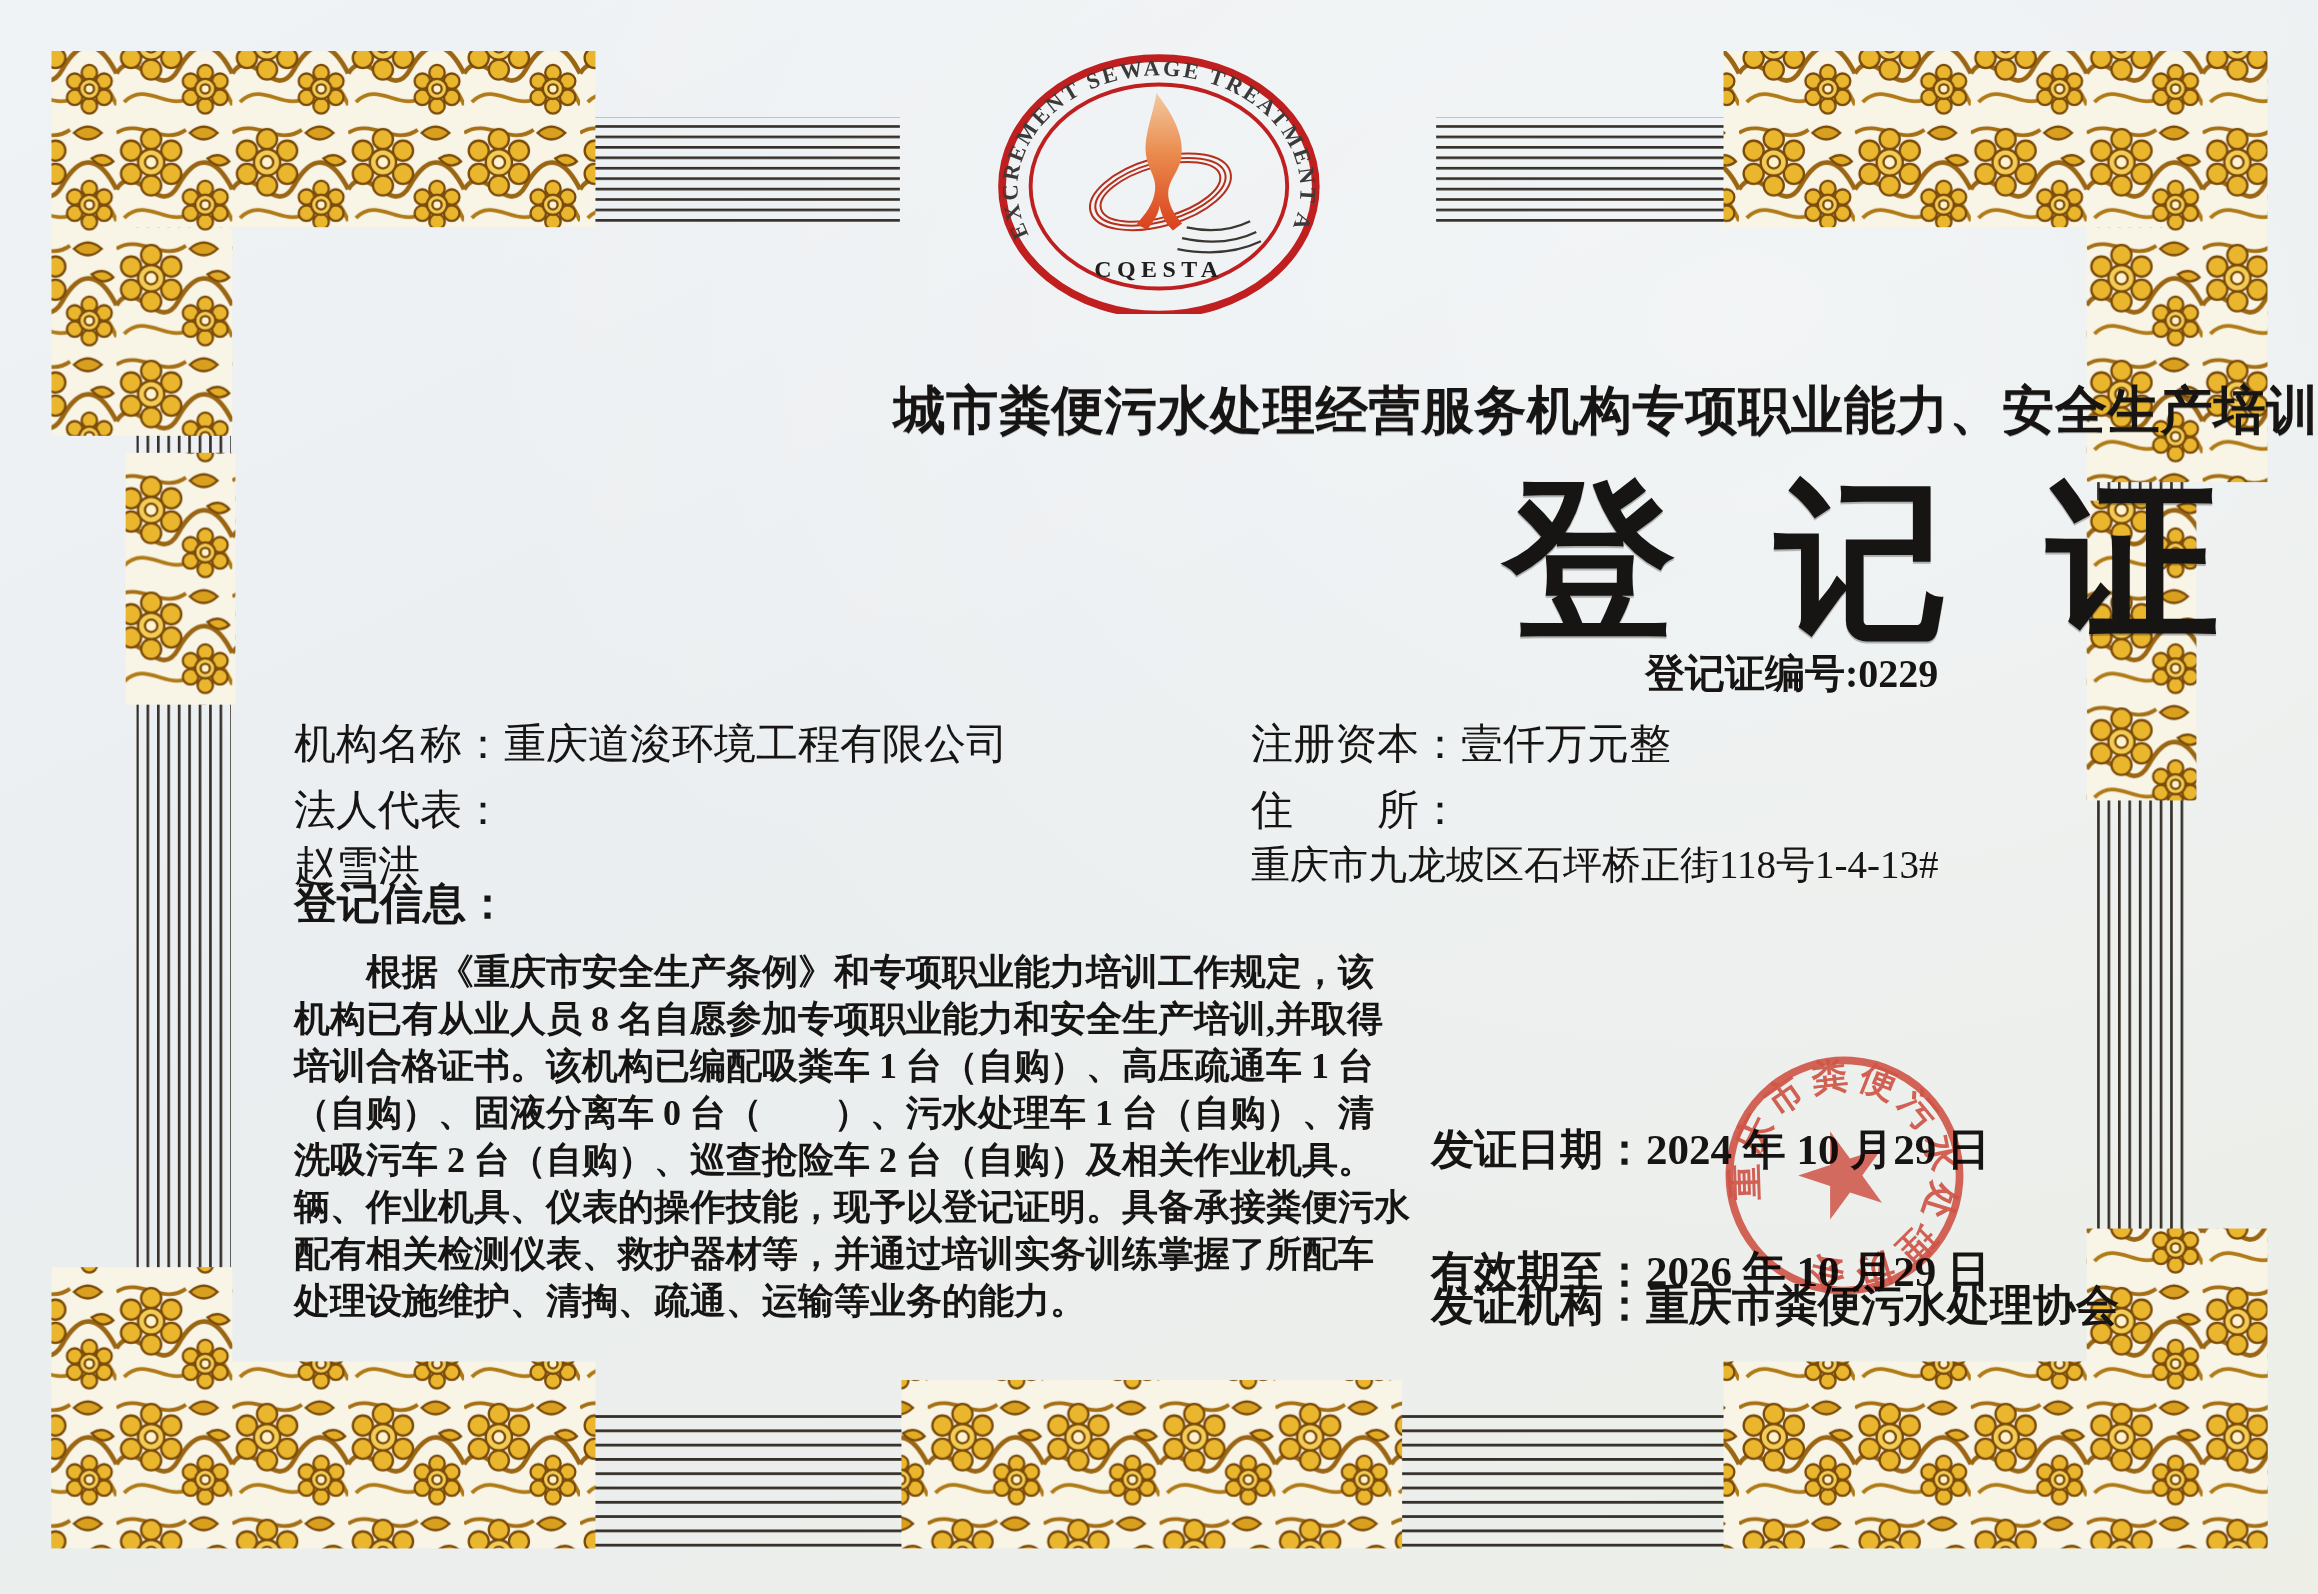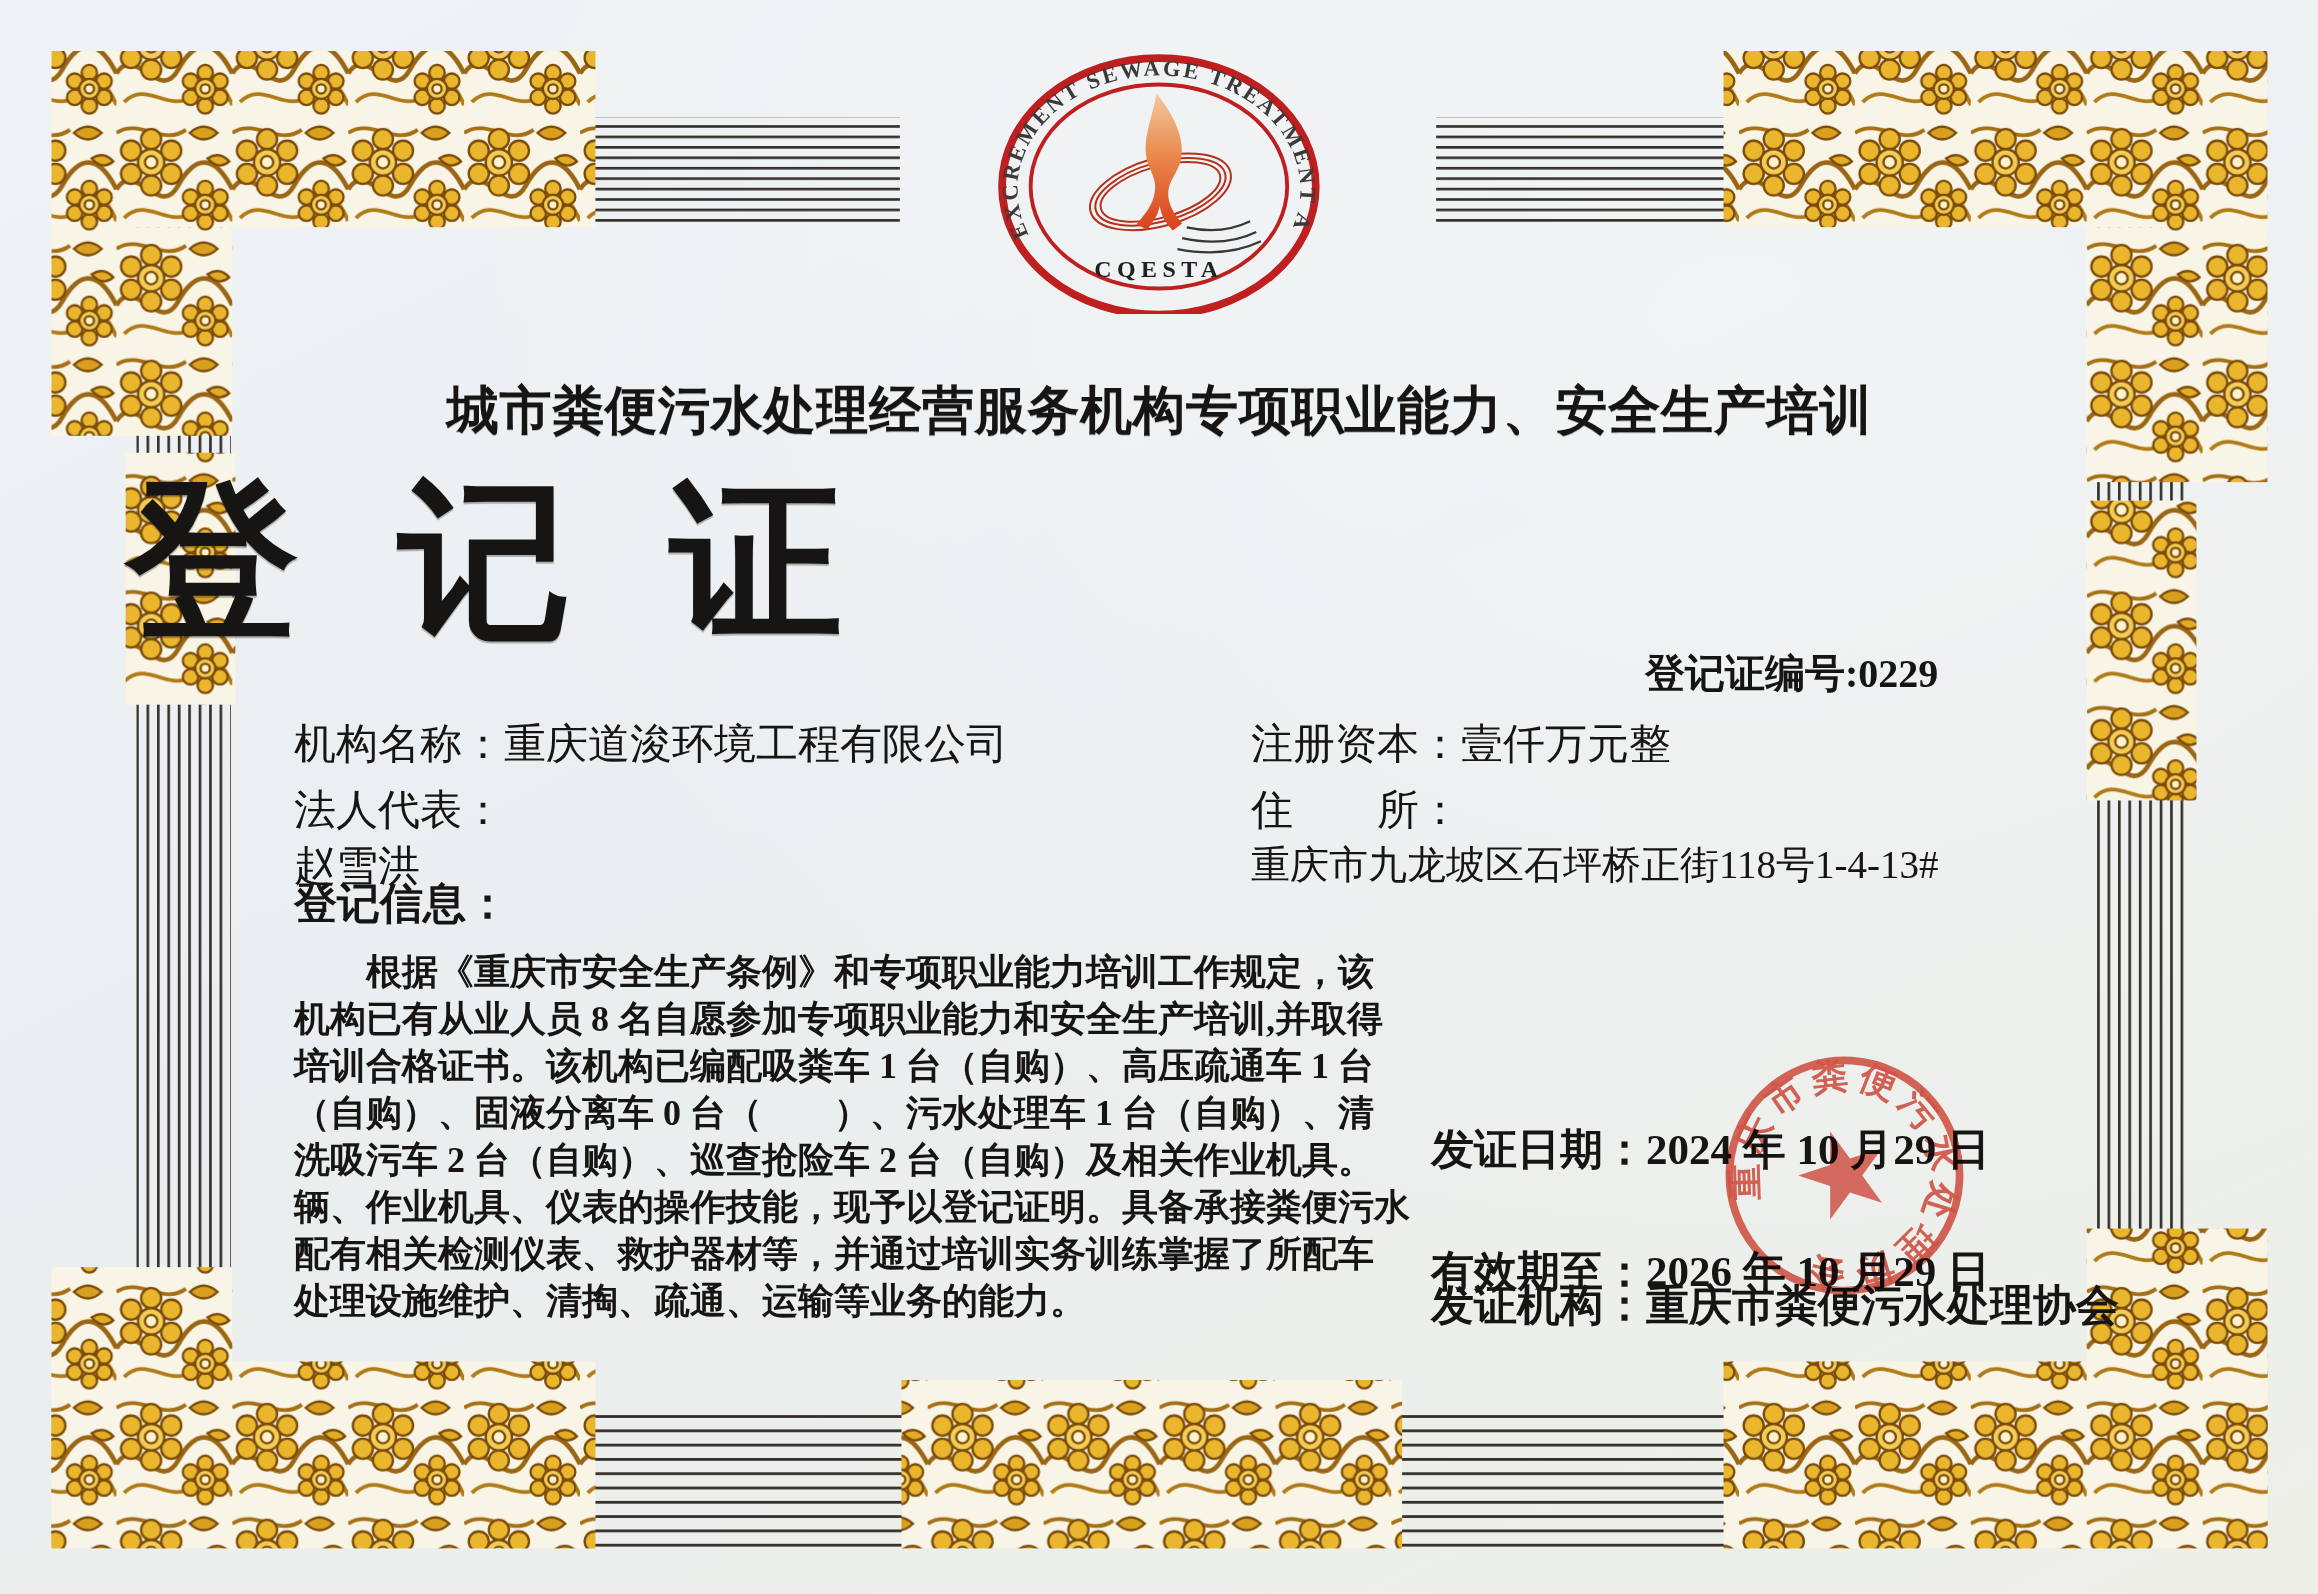--- a/index.html
+++ b/index.html
@@ -14,7 +14,7 @@
   .abs{position:absolute;}
   
   .subtitle{
-    left:0;right:0;top:376px;text-align:center;
+    left:0;right:0;top:376px;text-align:right;
     font-size:52px;font-weight:900;letter-spacing:0.8px;
     text-shadow:0 0.8px 0 rgba(0,0,0,.25);
   }

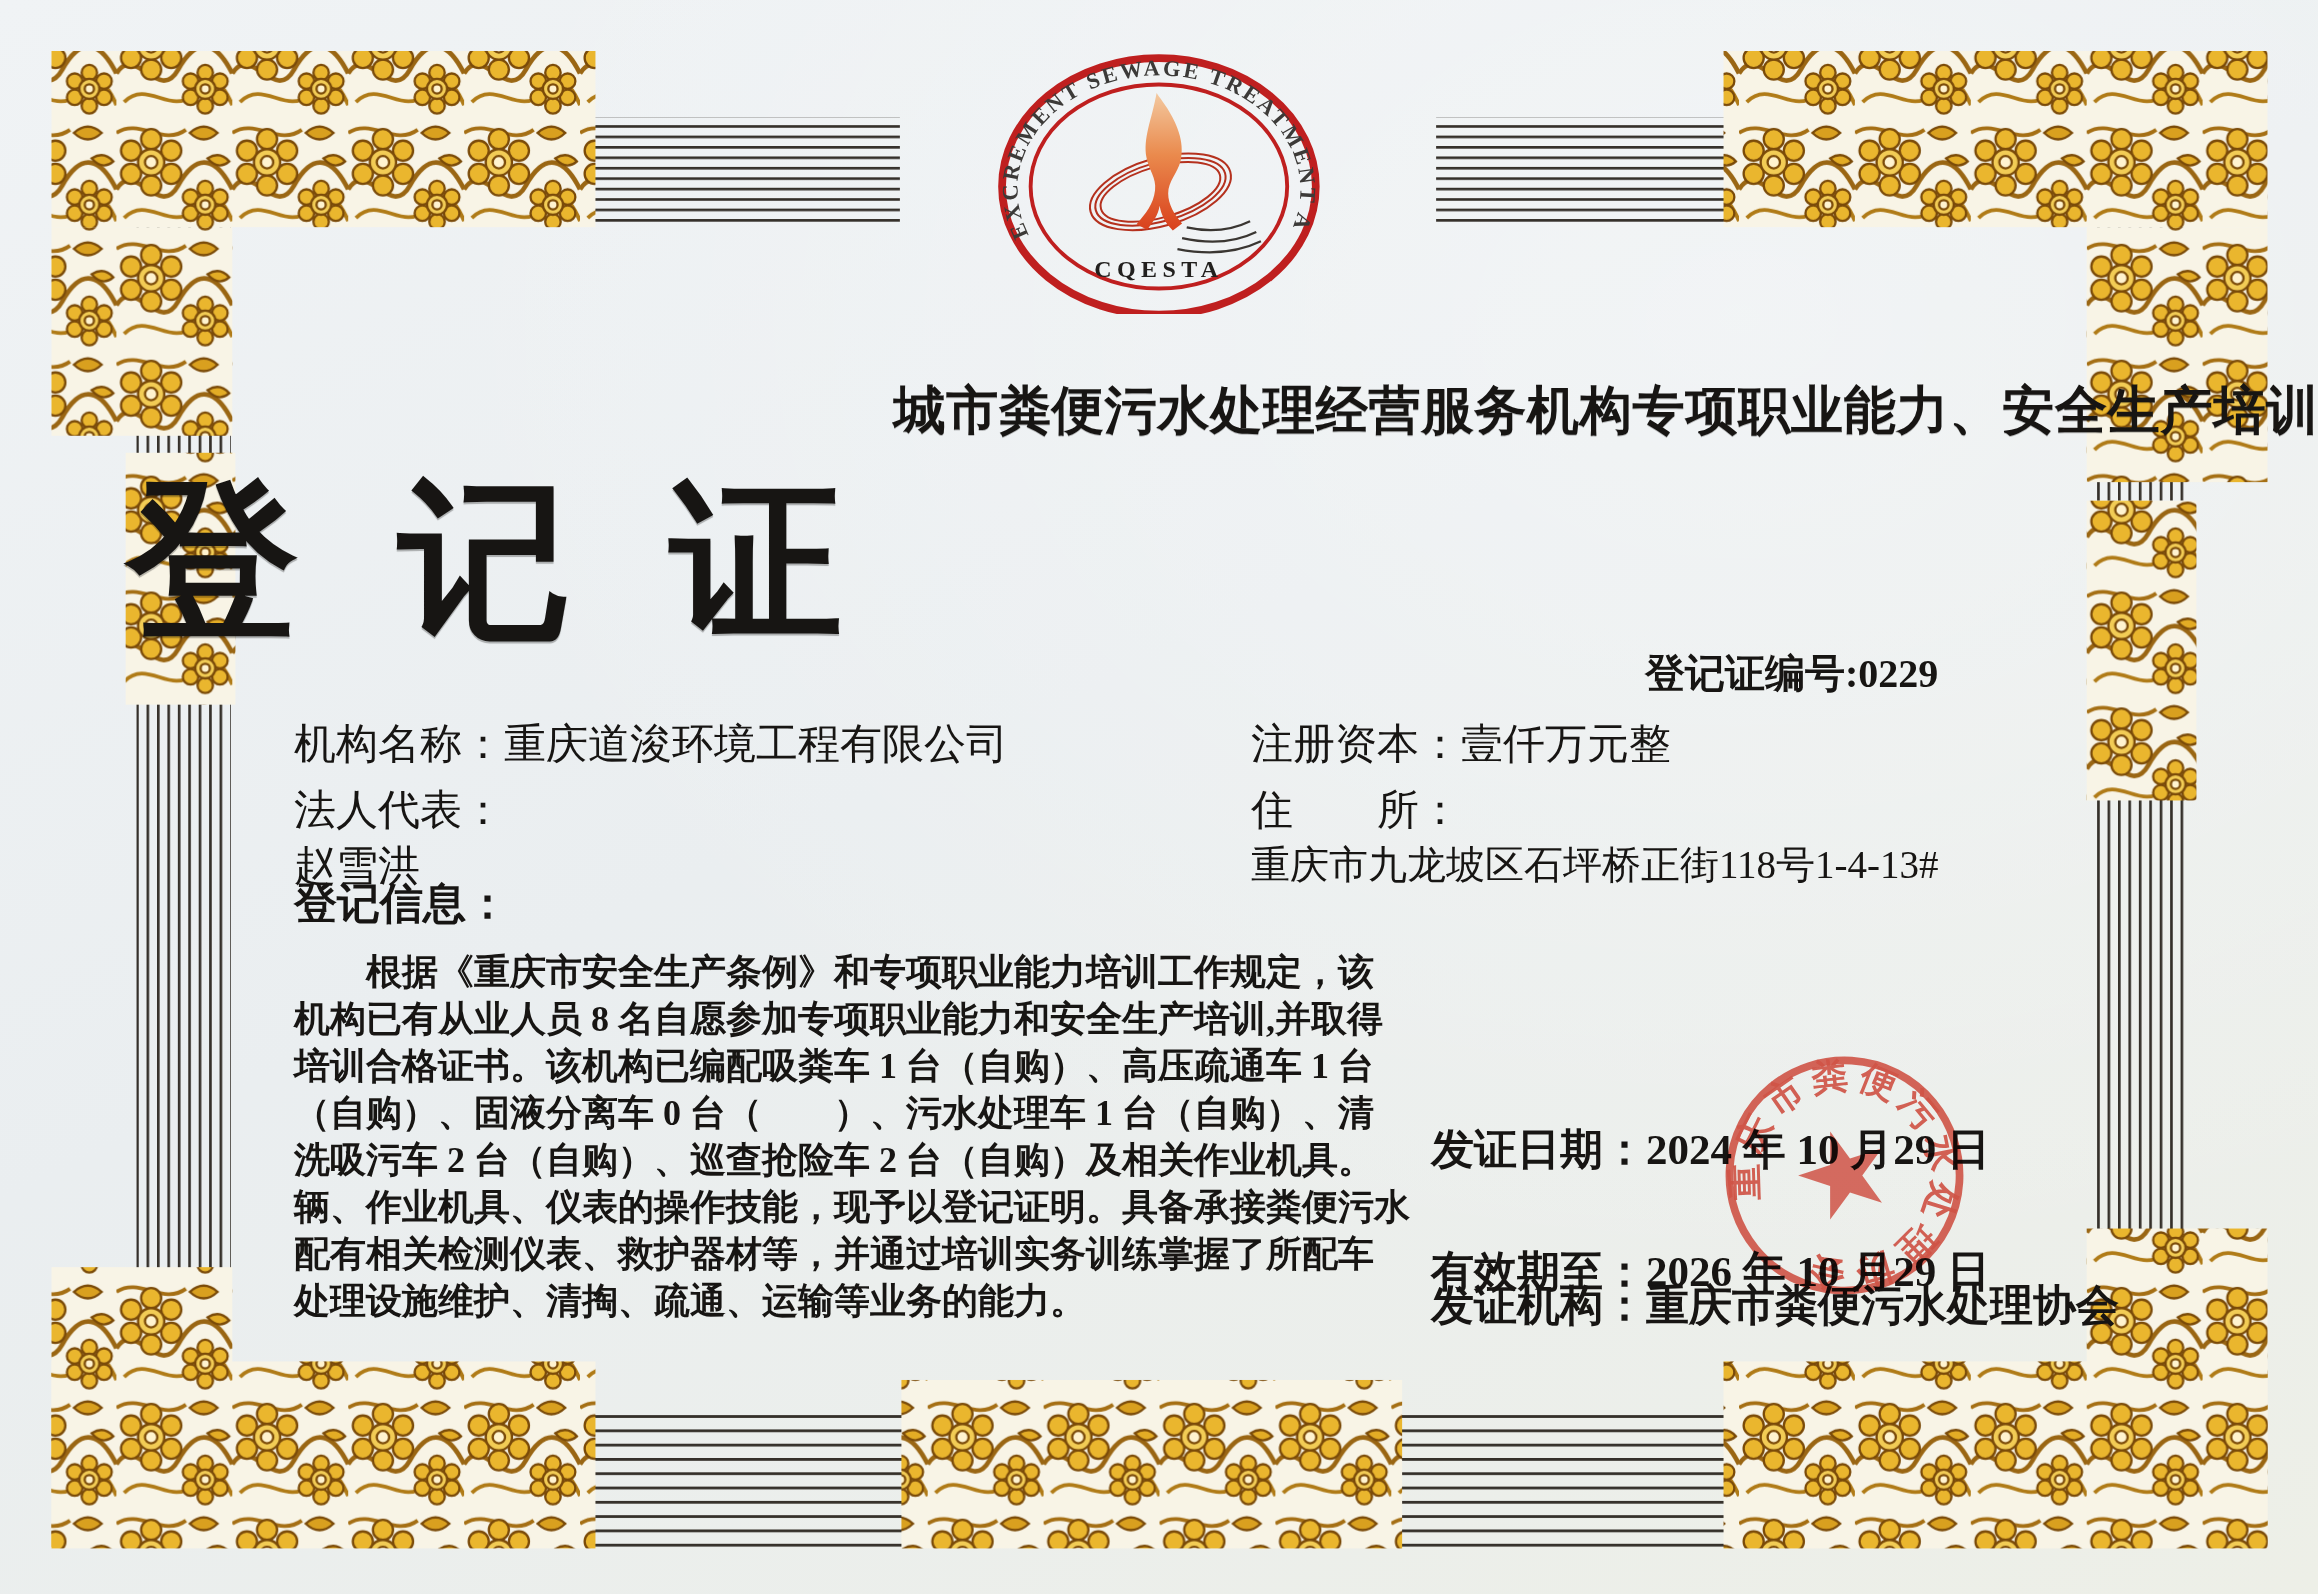--- a/index.html
+++ b/index.html
@@ -19,7 +19,7 @@
     text-shadow:0 0.8px 0 rgba(0,0,0,.25);
   }
   .title{
-    left:0;right:0;top:447px;text-align:left;
+    left:0;right:0;top:447px;text-align:right;
     font-size:172px;font-weight:900;letter-spacing:.58em;text-indent:.58em;
     text-shadow:0 1.5px 0.8px rgba(0,0,0,.28);
     padding-left:27px;

